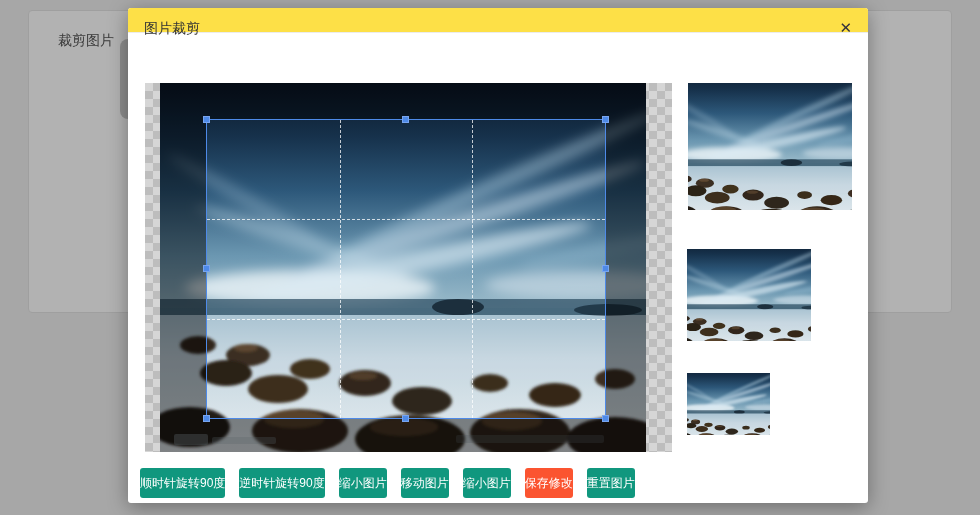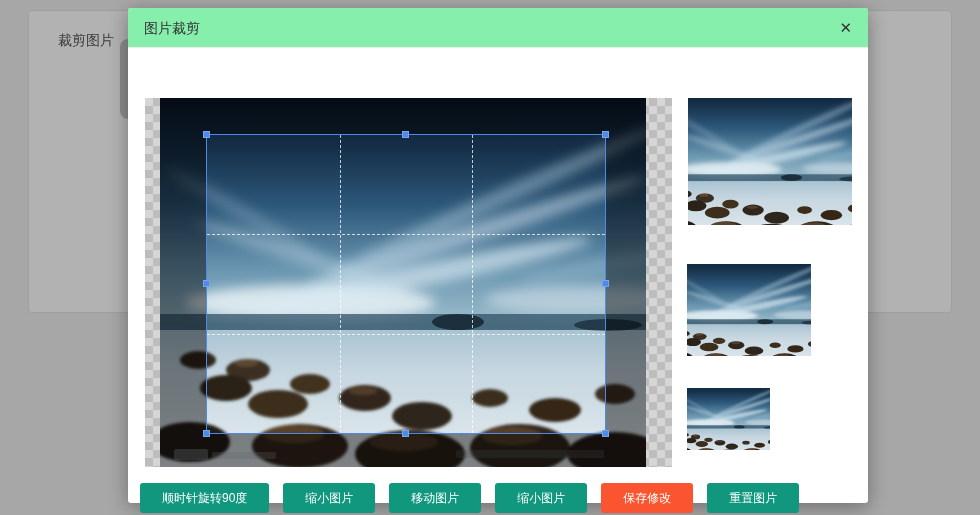--- a/index.html
+++ b/index.html
@@ -38,8 +38,8 @@
     box-shadow:0 4px 20px rgba(0,0,0,0.35);
   }
   .modal-header{
-    position:relative;height:40px;line-height:40px;padding:0 16px;
-    background:#86efac;border-bottom:1px solid #ececec;
+    position:relative;height:25px;line-height:40px;padding:0 16px;
+    background:#fde047;border-bottom:1px solid #ececec;
     border-radius:3px 3px 0 0;
   }
   .modal-title{font-size:14px;color:#333;}

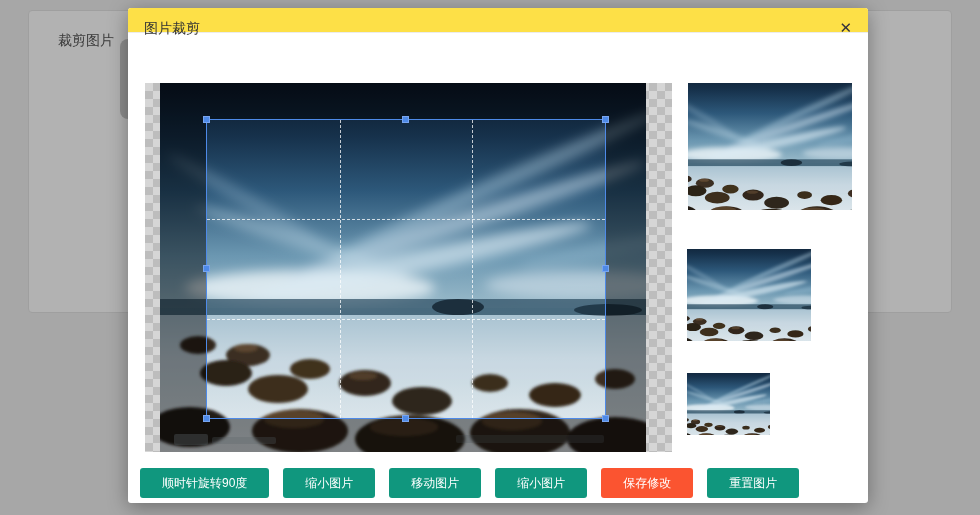--- a/index.html
+++ b/index.html
@@ -100,7 +100,7 @@
     position:absolute;left:12px;top:435px;display:flex;gap:14px;align-items:center;
   }
   .btn{
-    height:30px;padding:0 22px;border:none;border-radius:3px;
+    height:30px;padding:0 0;border:none;border-radius:3px;
     background:var(--teal);color:#fff;font-size:12px;
     font-family:"Liberation Sans","DejaVu Sans",sans-serif;
     cursor:pointer;white-space:nowrap;

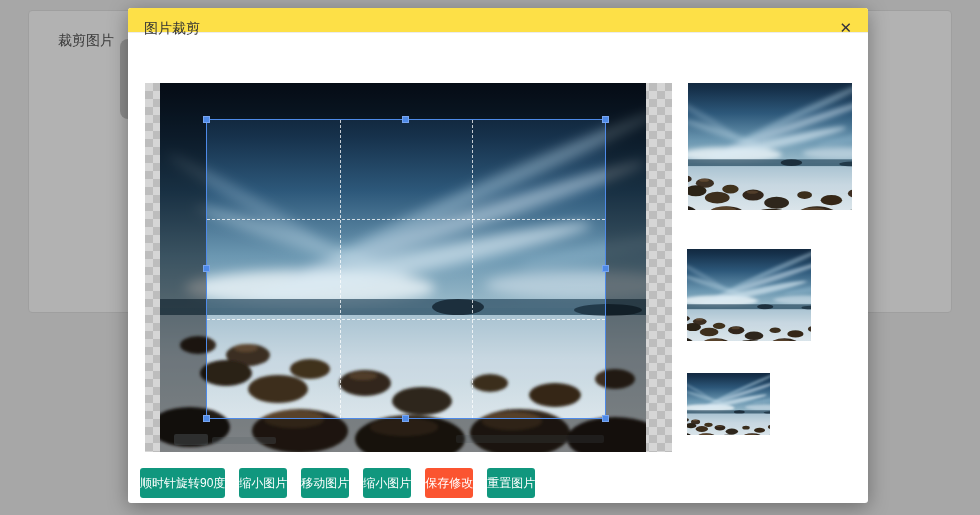--- a/index.html
+++ b/index.html
@@ -241,6 +241,7 @@
 
     <div class="btn-row" id="btnRow">
         <button class="btn">顺时针旋转90度</button>
+        <button class="btn">逆时针旋转90度</button>
         <button class="btn">缩小图片</button>
         <button class="btn">移动图片</button>
         <button class="btn">缩小图片</button>

